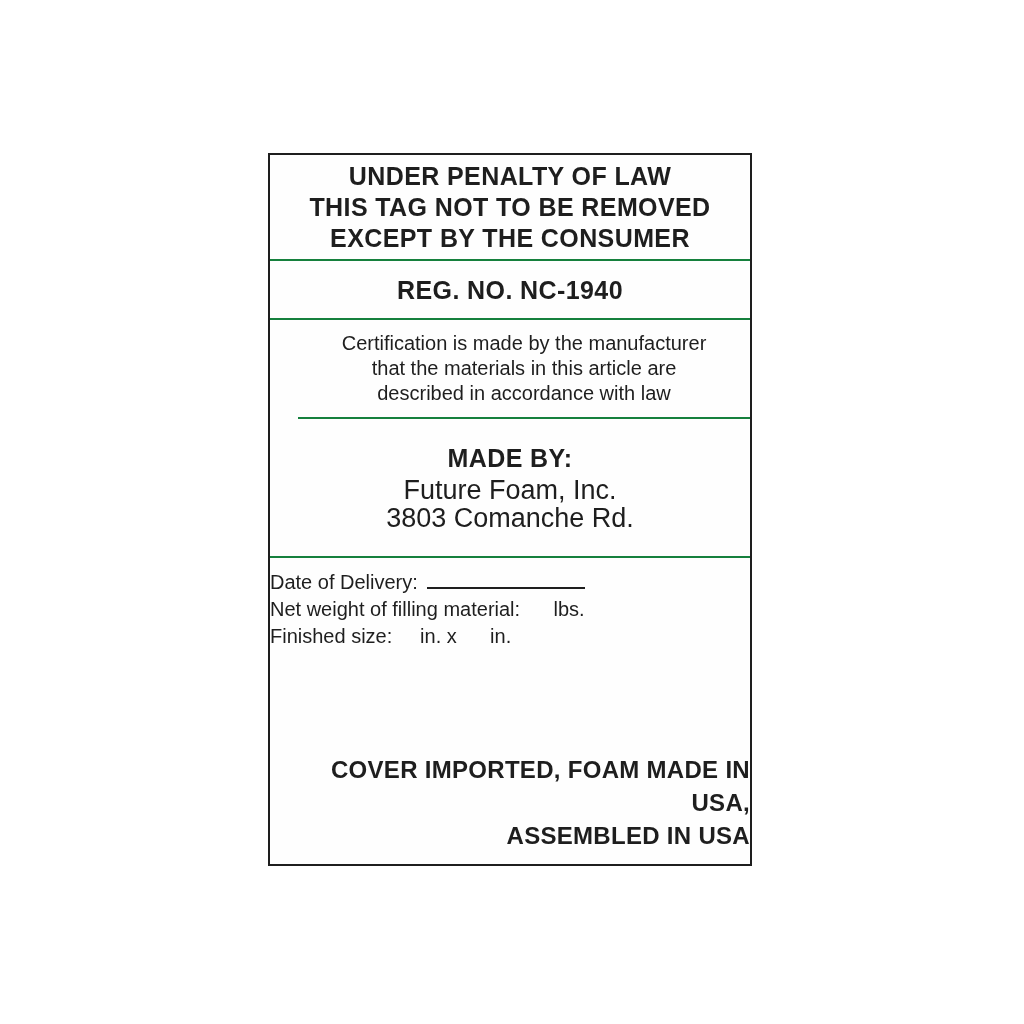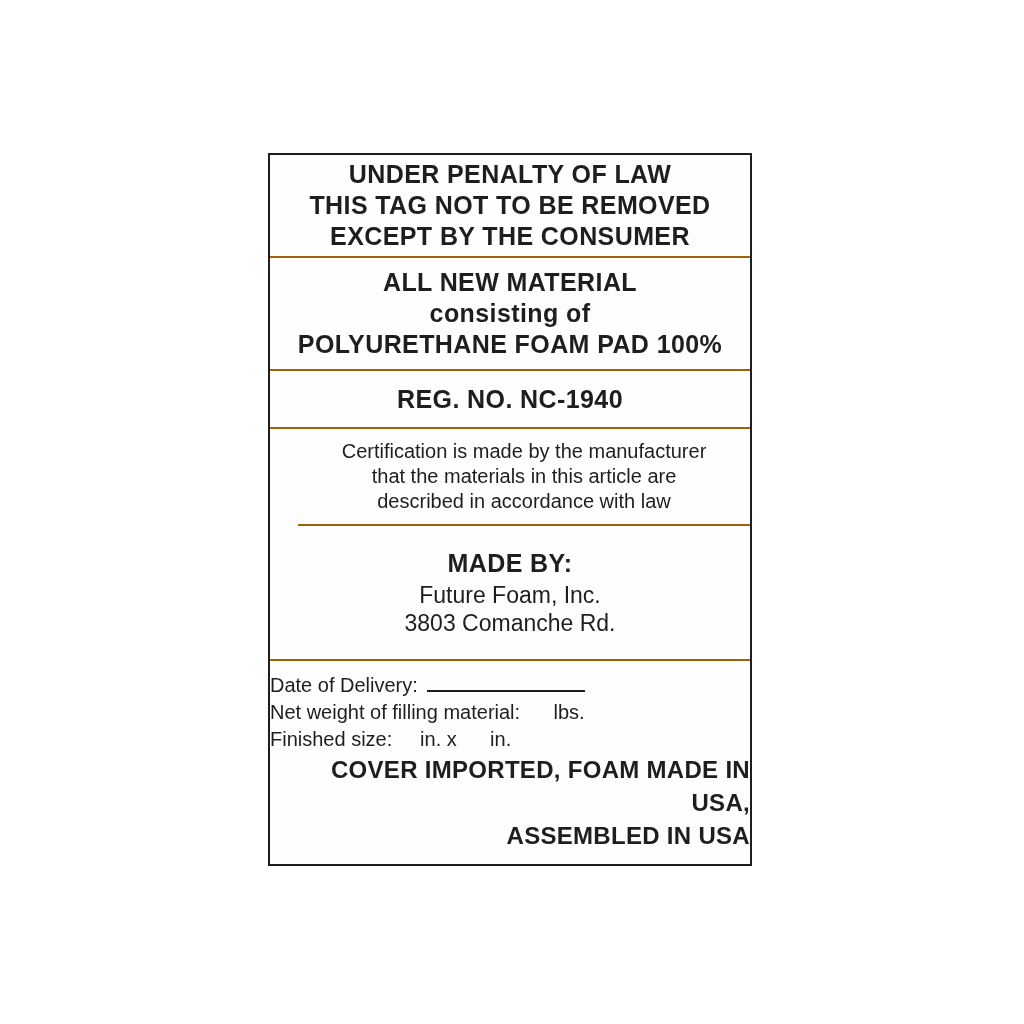--- a/index.html
+++ b/index.html
@@ -33,7 +33,7 @@
   }
   .sec {
     box-sizing: border-box;
-    border-bottom: 2px solid #a16207;
+    border-bottom: 2px solid #15803d;
     display: flex;
     flex-direction: column;
     justify-content: center;

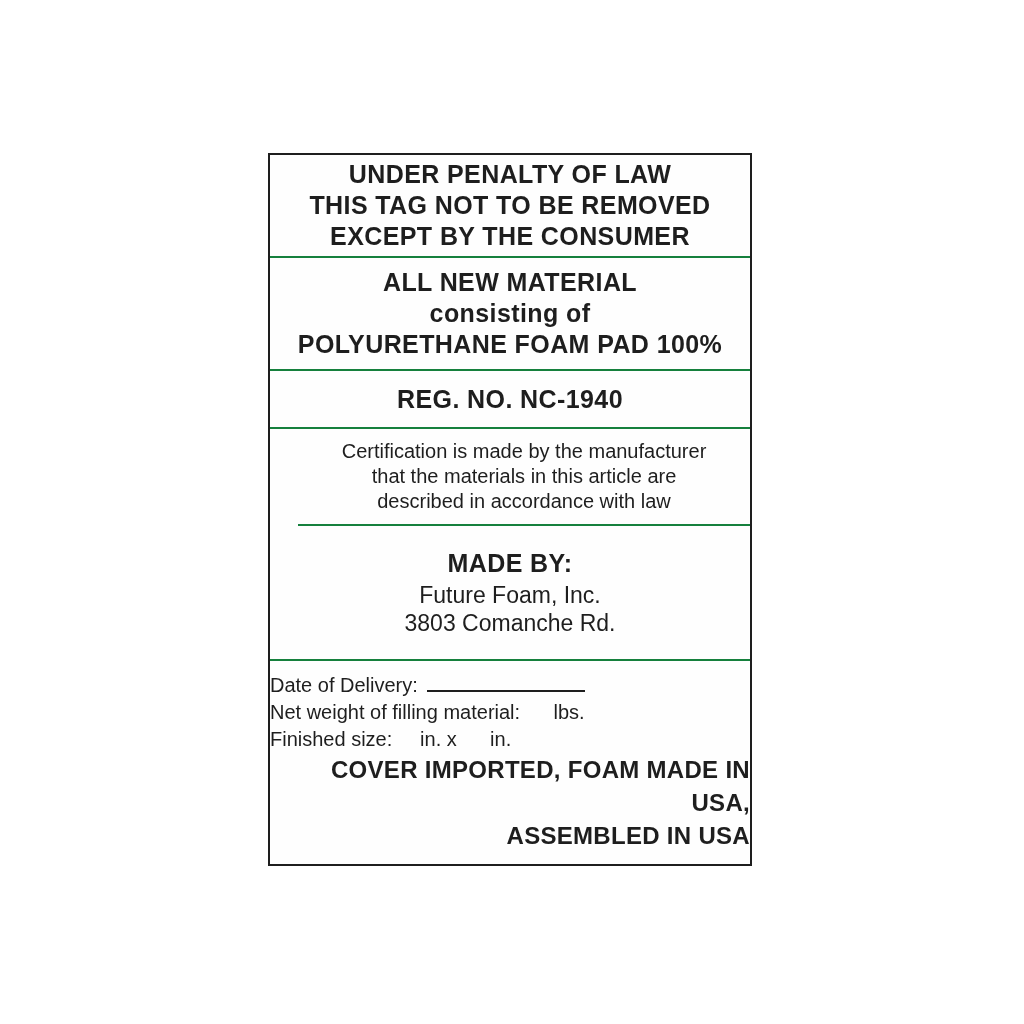--- a/index.html
+++ b/index.html
@@ -115,11 +115,6 @@
       <div class="bold-lg">EXCEPT BY THE CONSUMER</div>
     </section>
 
-    <section class="sec sec-material">
-      <div class="bold-lg">ALL NEW MATERIAL</div>
-      <div class="bold-lg">consisting of</div>
-      <div class="bold-lg">POLYURETHANE FOAM PAD 100%</div>
-    </section>
 
     <section class="sec sec-regno">
       <div class="reg-line">REG. NO. NC-1940</div>

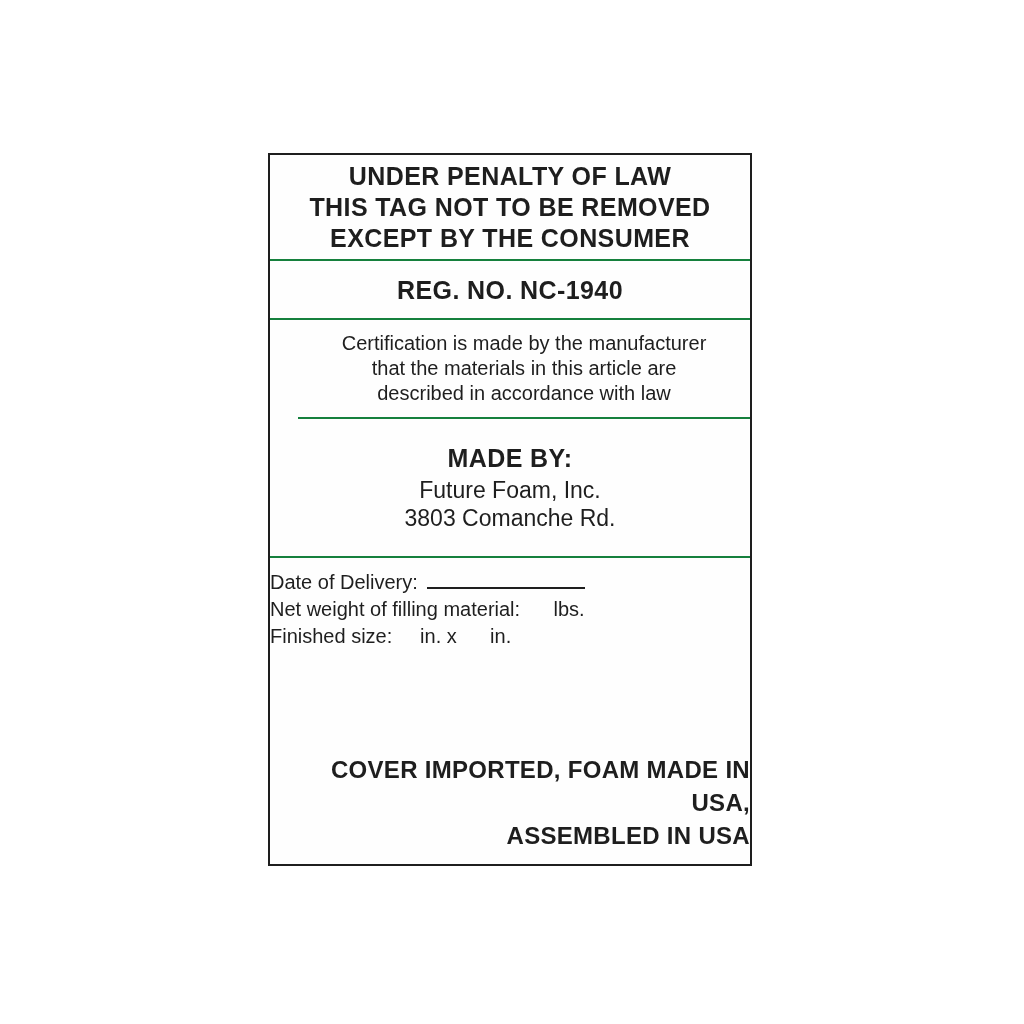--- a/index.html
+++ b/index.html
@@ -77,7 +77,7 @@
     margin-bottom: 2px;
   }
   .addr-line {
-    font-size: 23px;
+    font-size: 27px;
     line-height: 28px;
     white-space: pre-wrap;
   }

